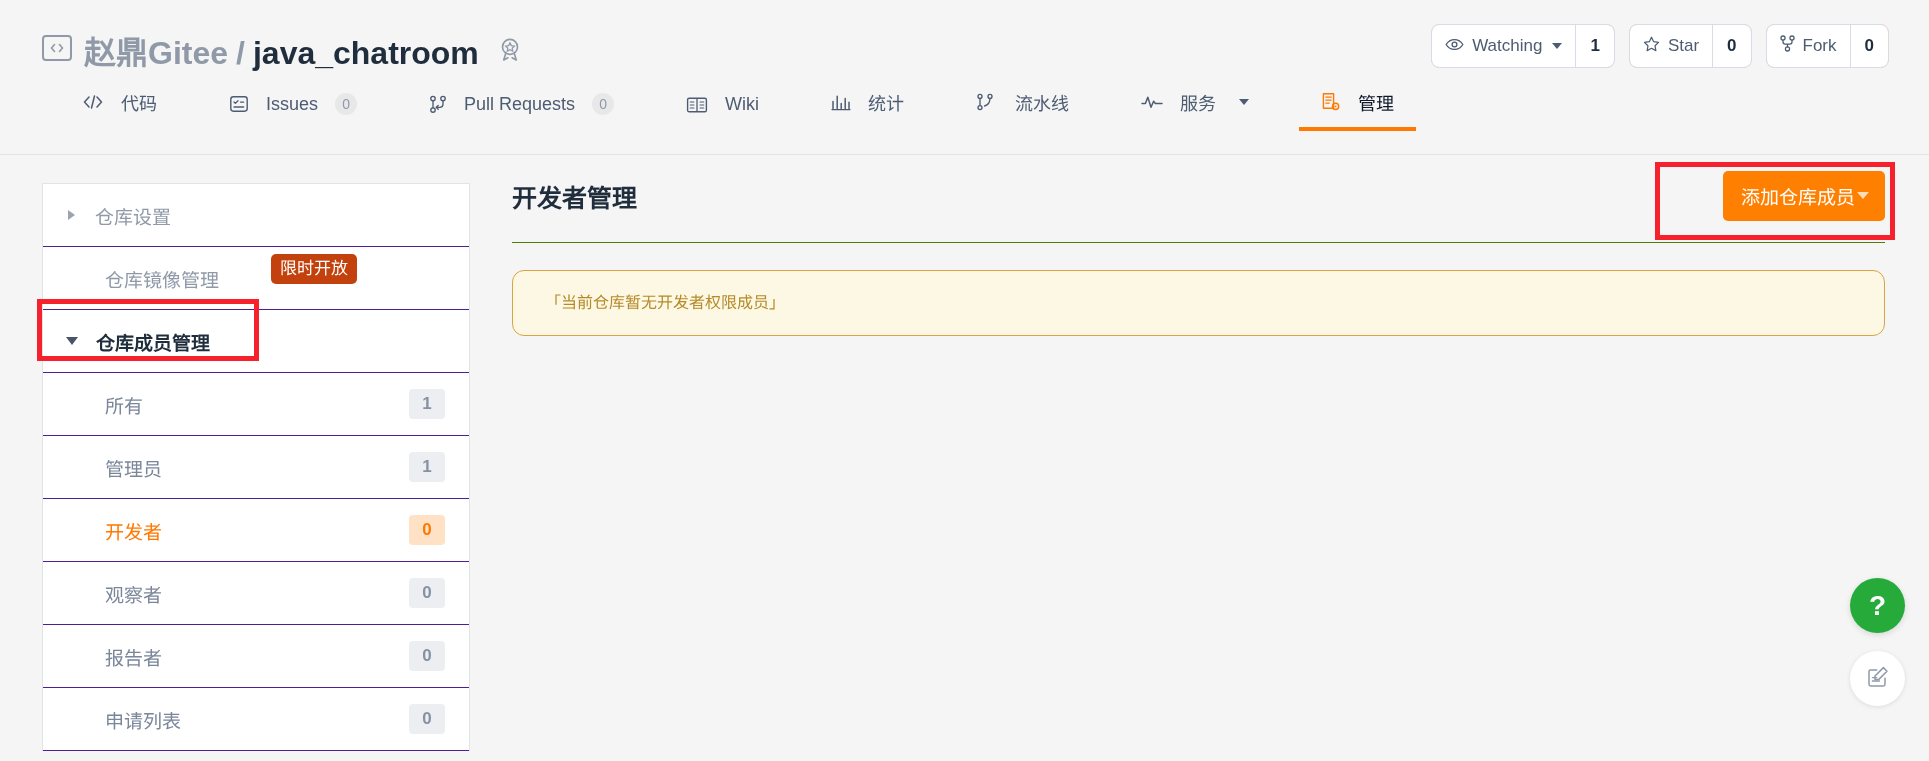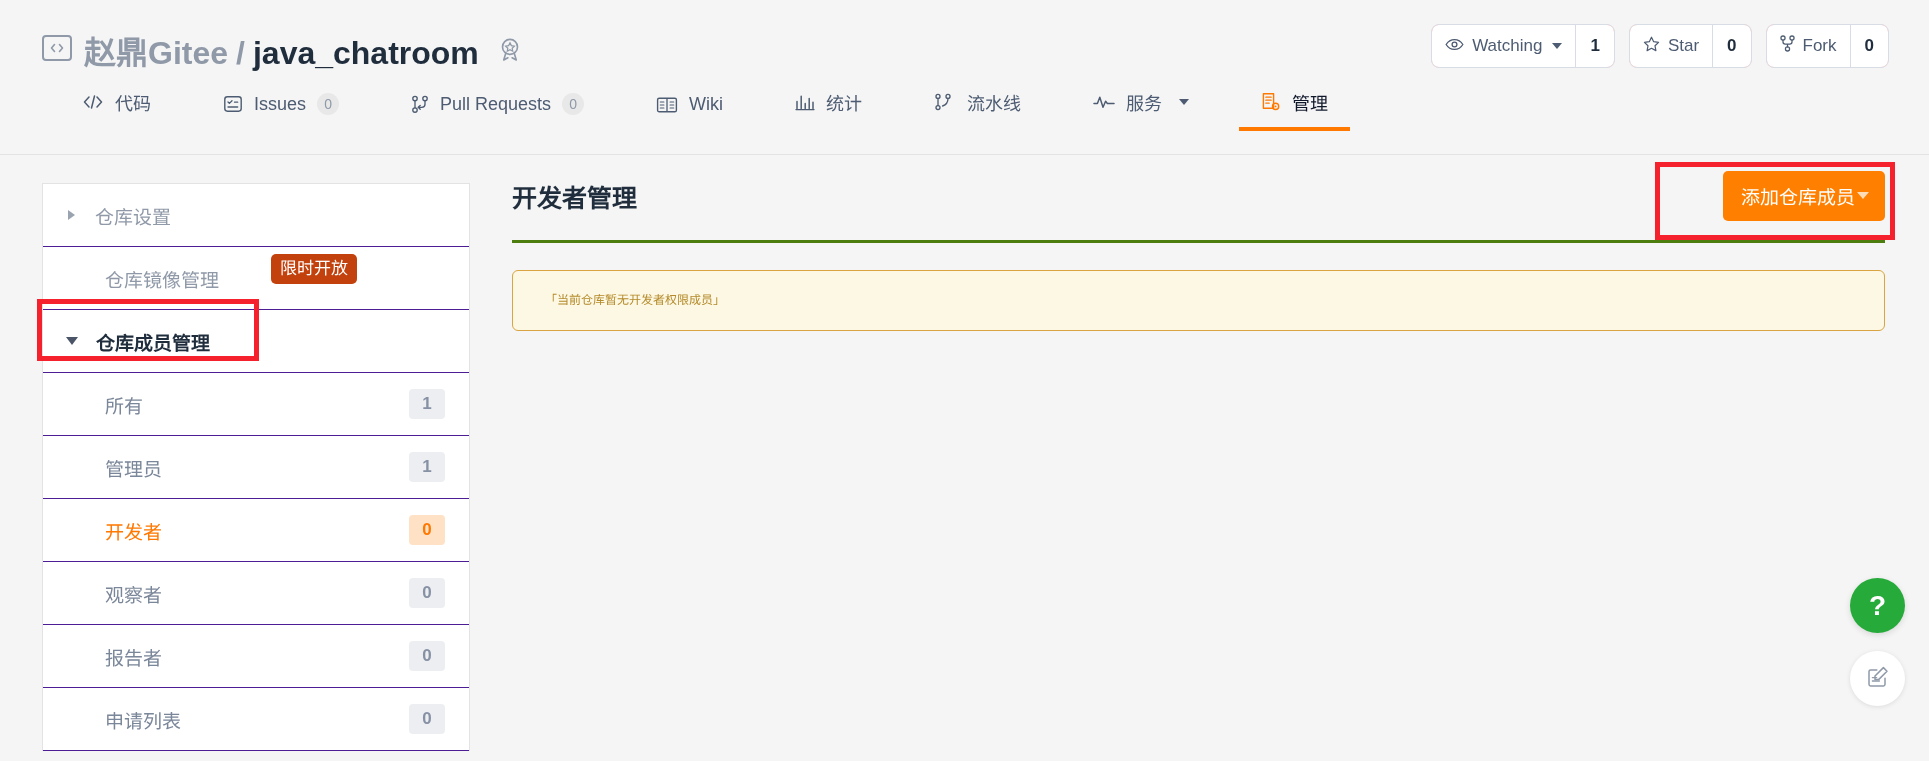--- a/index.html
+++ b/index.html
@@ -120,7 +120,7 @@
   .nav-tab {
     display: flex;
     align-items: center;
-    gap: 11px;
+    gap: 17px;
     padding: 0 22px 15px 22px;
     font-size: 18px;
     color: #4d5c72;

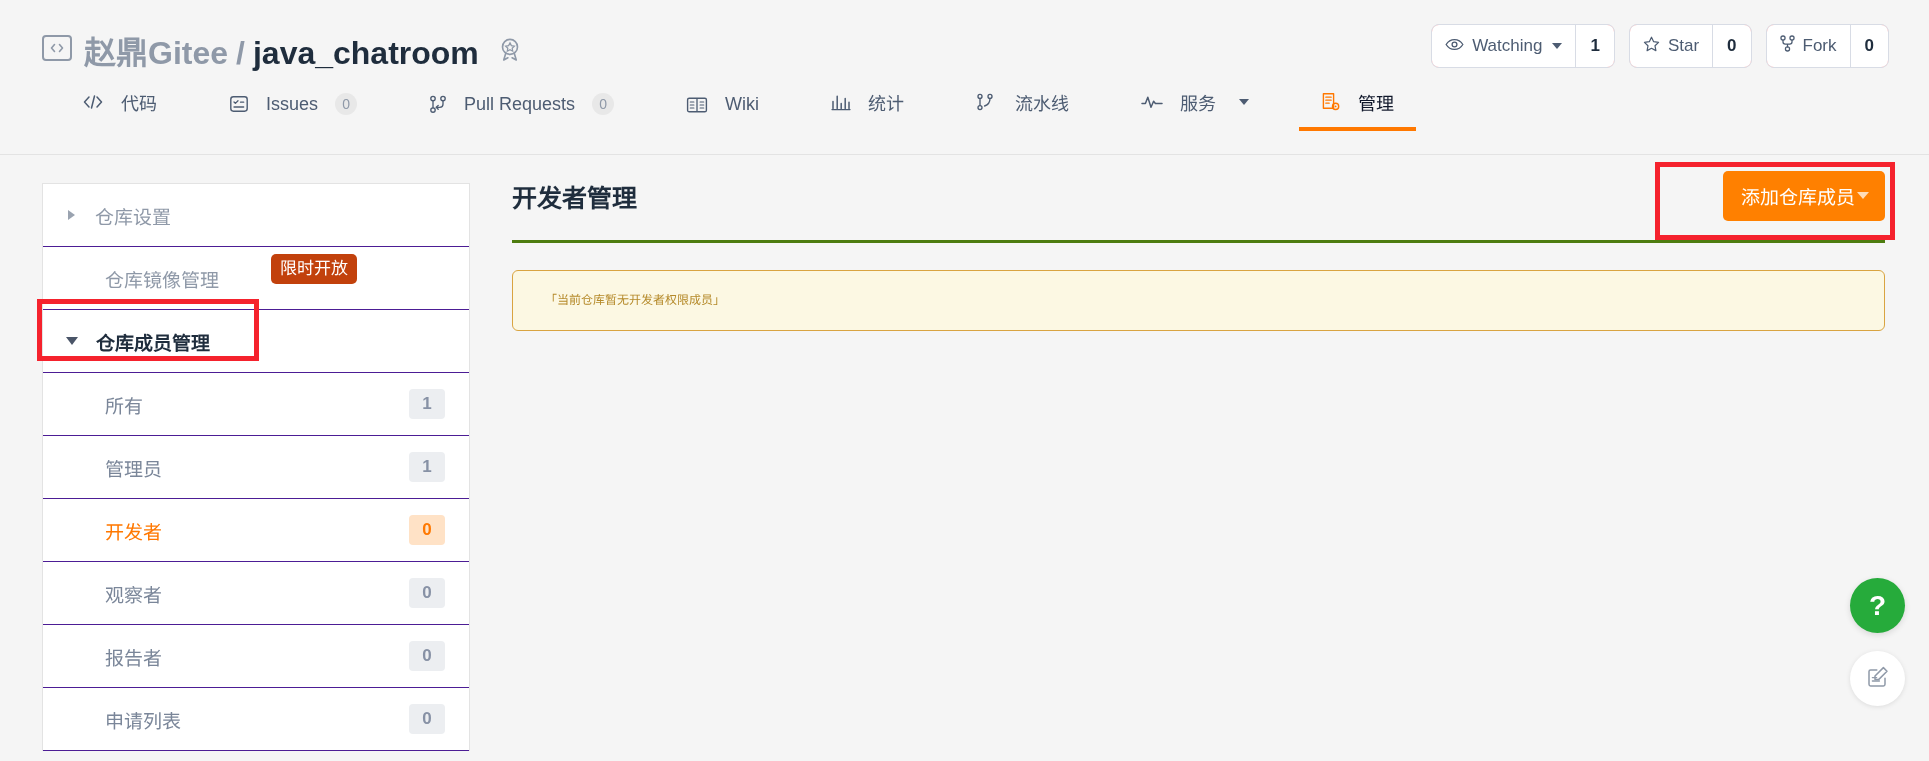--- a/index.html
+++ b/index.html
@@ -266,7 +266,7 @@
     display: flex;
     align-items: flex-start;
     justify-content: space-between;
-    border-bottom: 3px solid #4d7c0f;
+    border-bottom: 1px solid #4d7c0f;
     padding-bottom: 14px;
     height: 60px;
   }

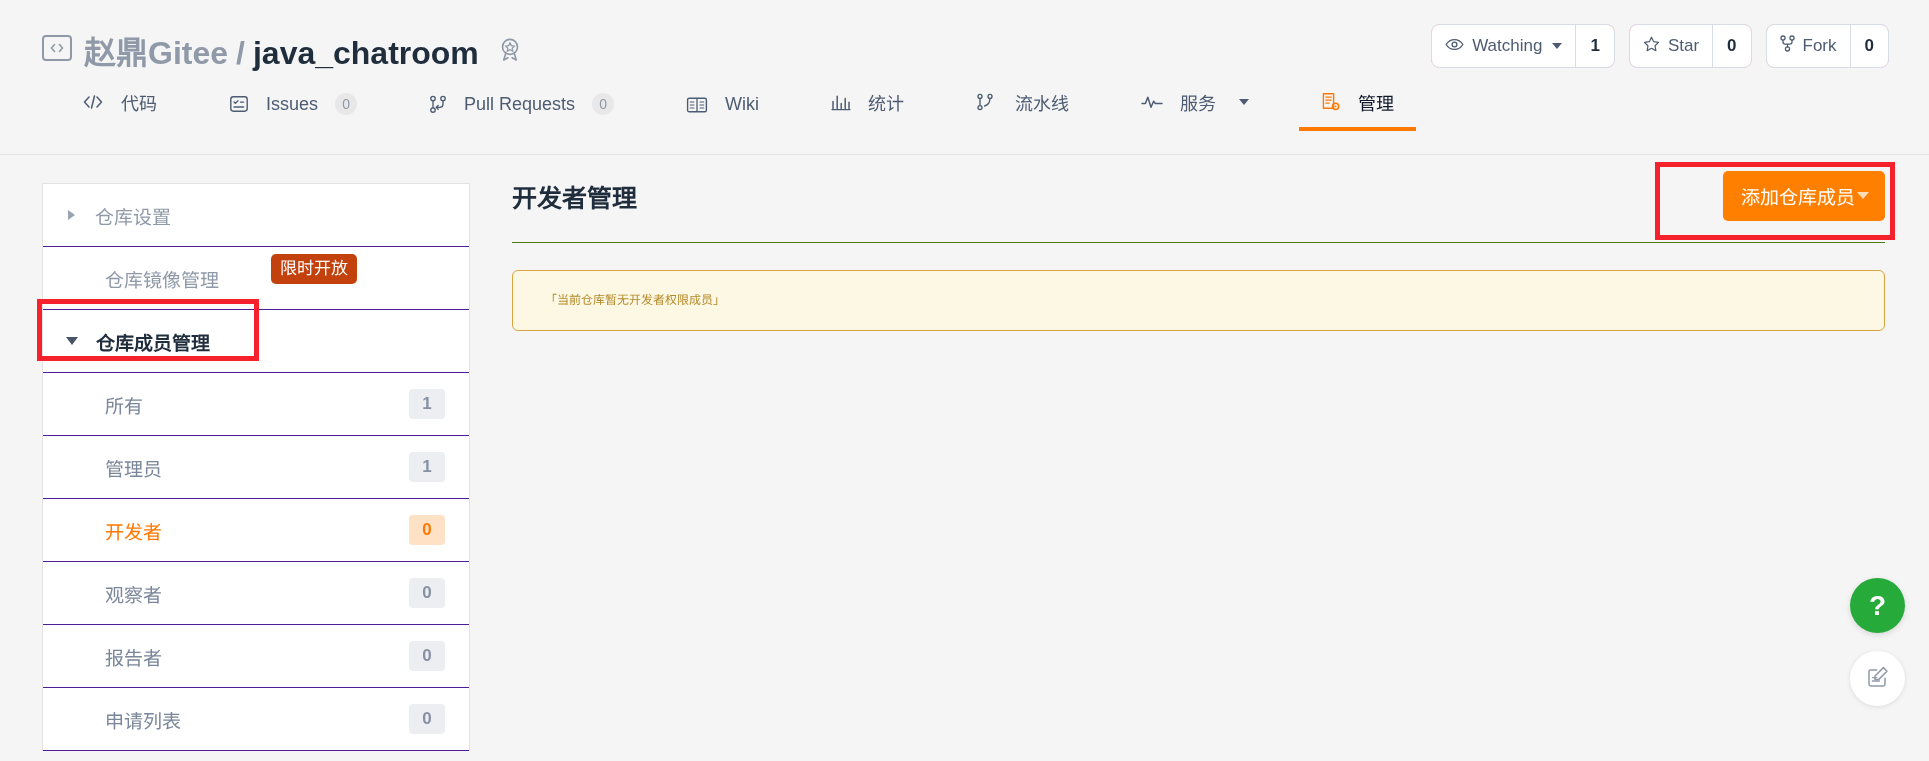--- a/index.html
+++ b/index.html
@@ -302,9 +302,9 @@
     margin-top: 27px;
     background: #fcf8e3;
     border: 1px solid #d9a441;
-    border-radius: 6px;
+    border-radius: 12px;
     color: #b58a2a;
-    font-size: 12px;
+    font-size: 16px;
     padding: 22px 26px 23px 32px;
     line-height: 1.2;
   }

